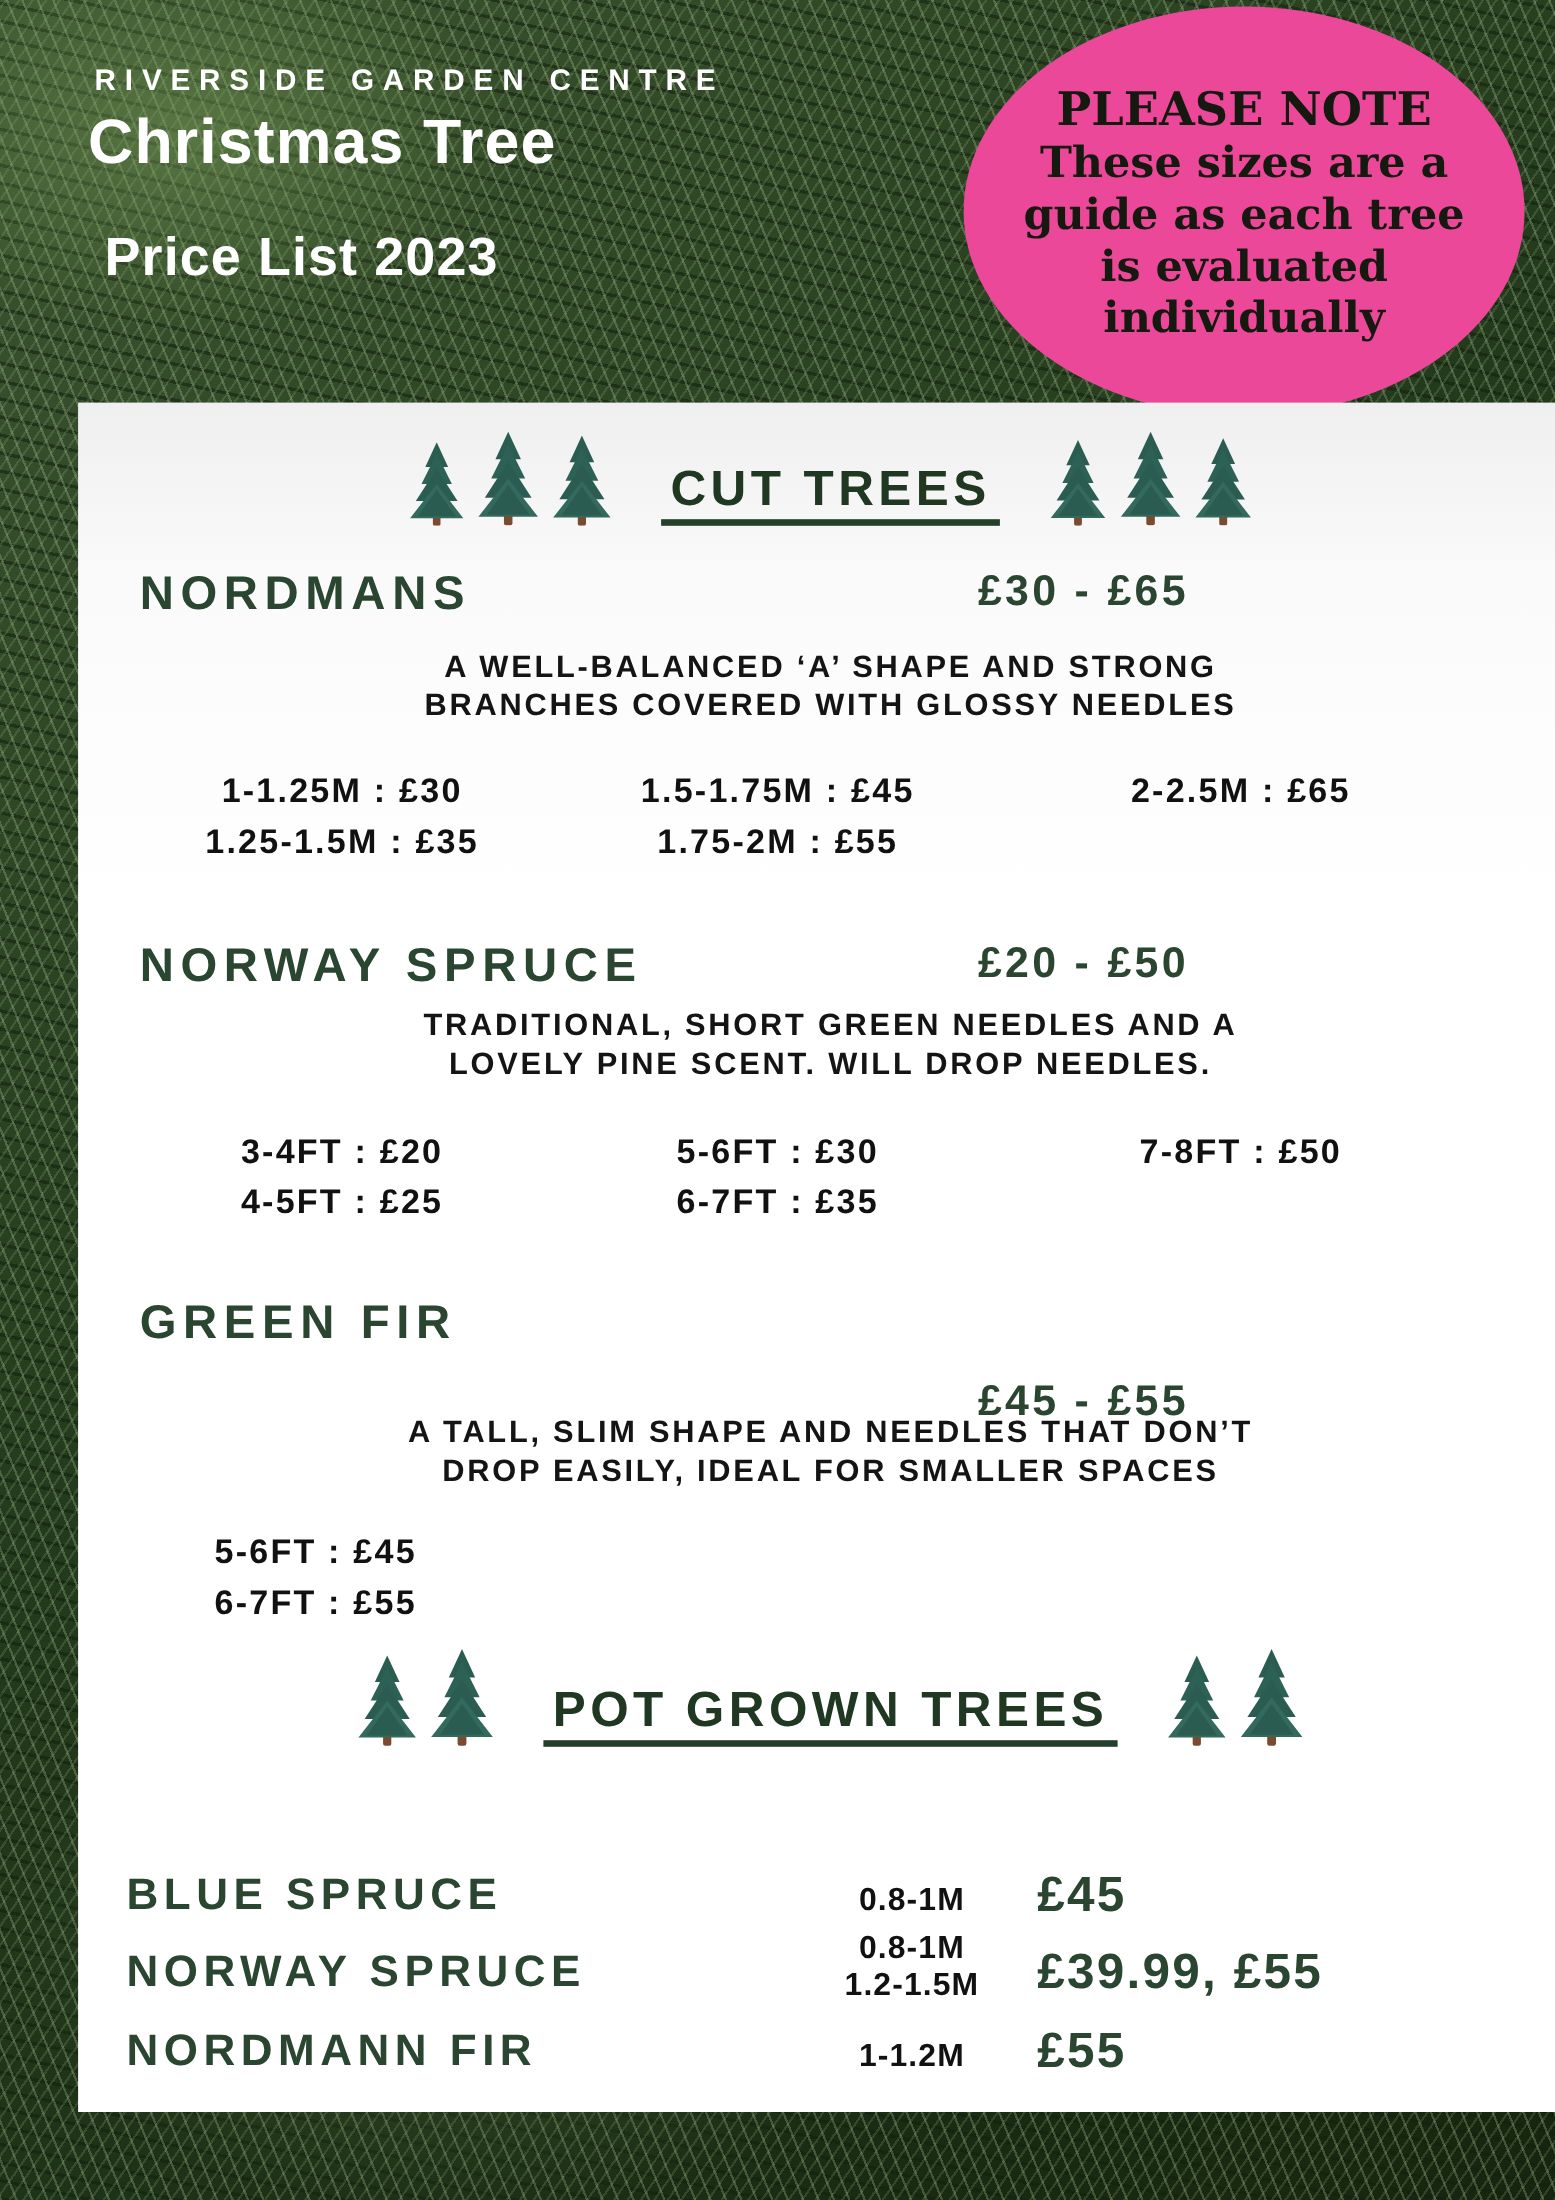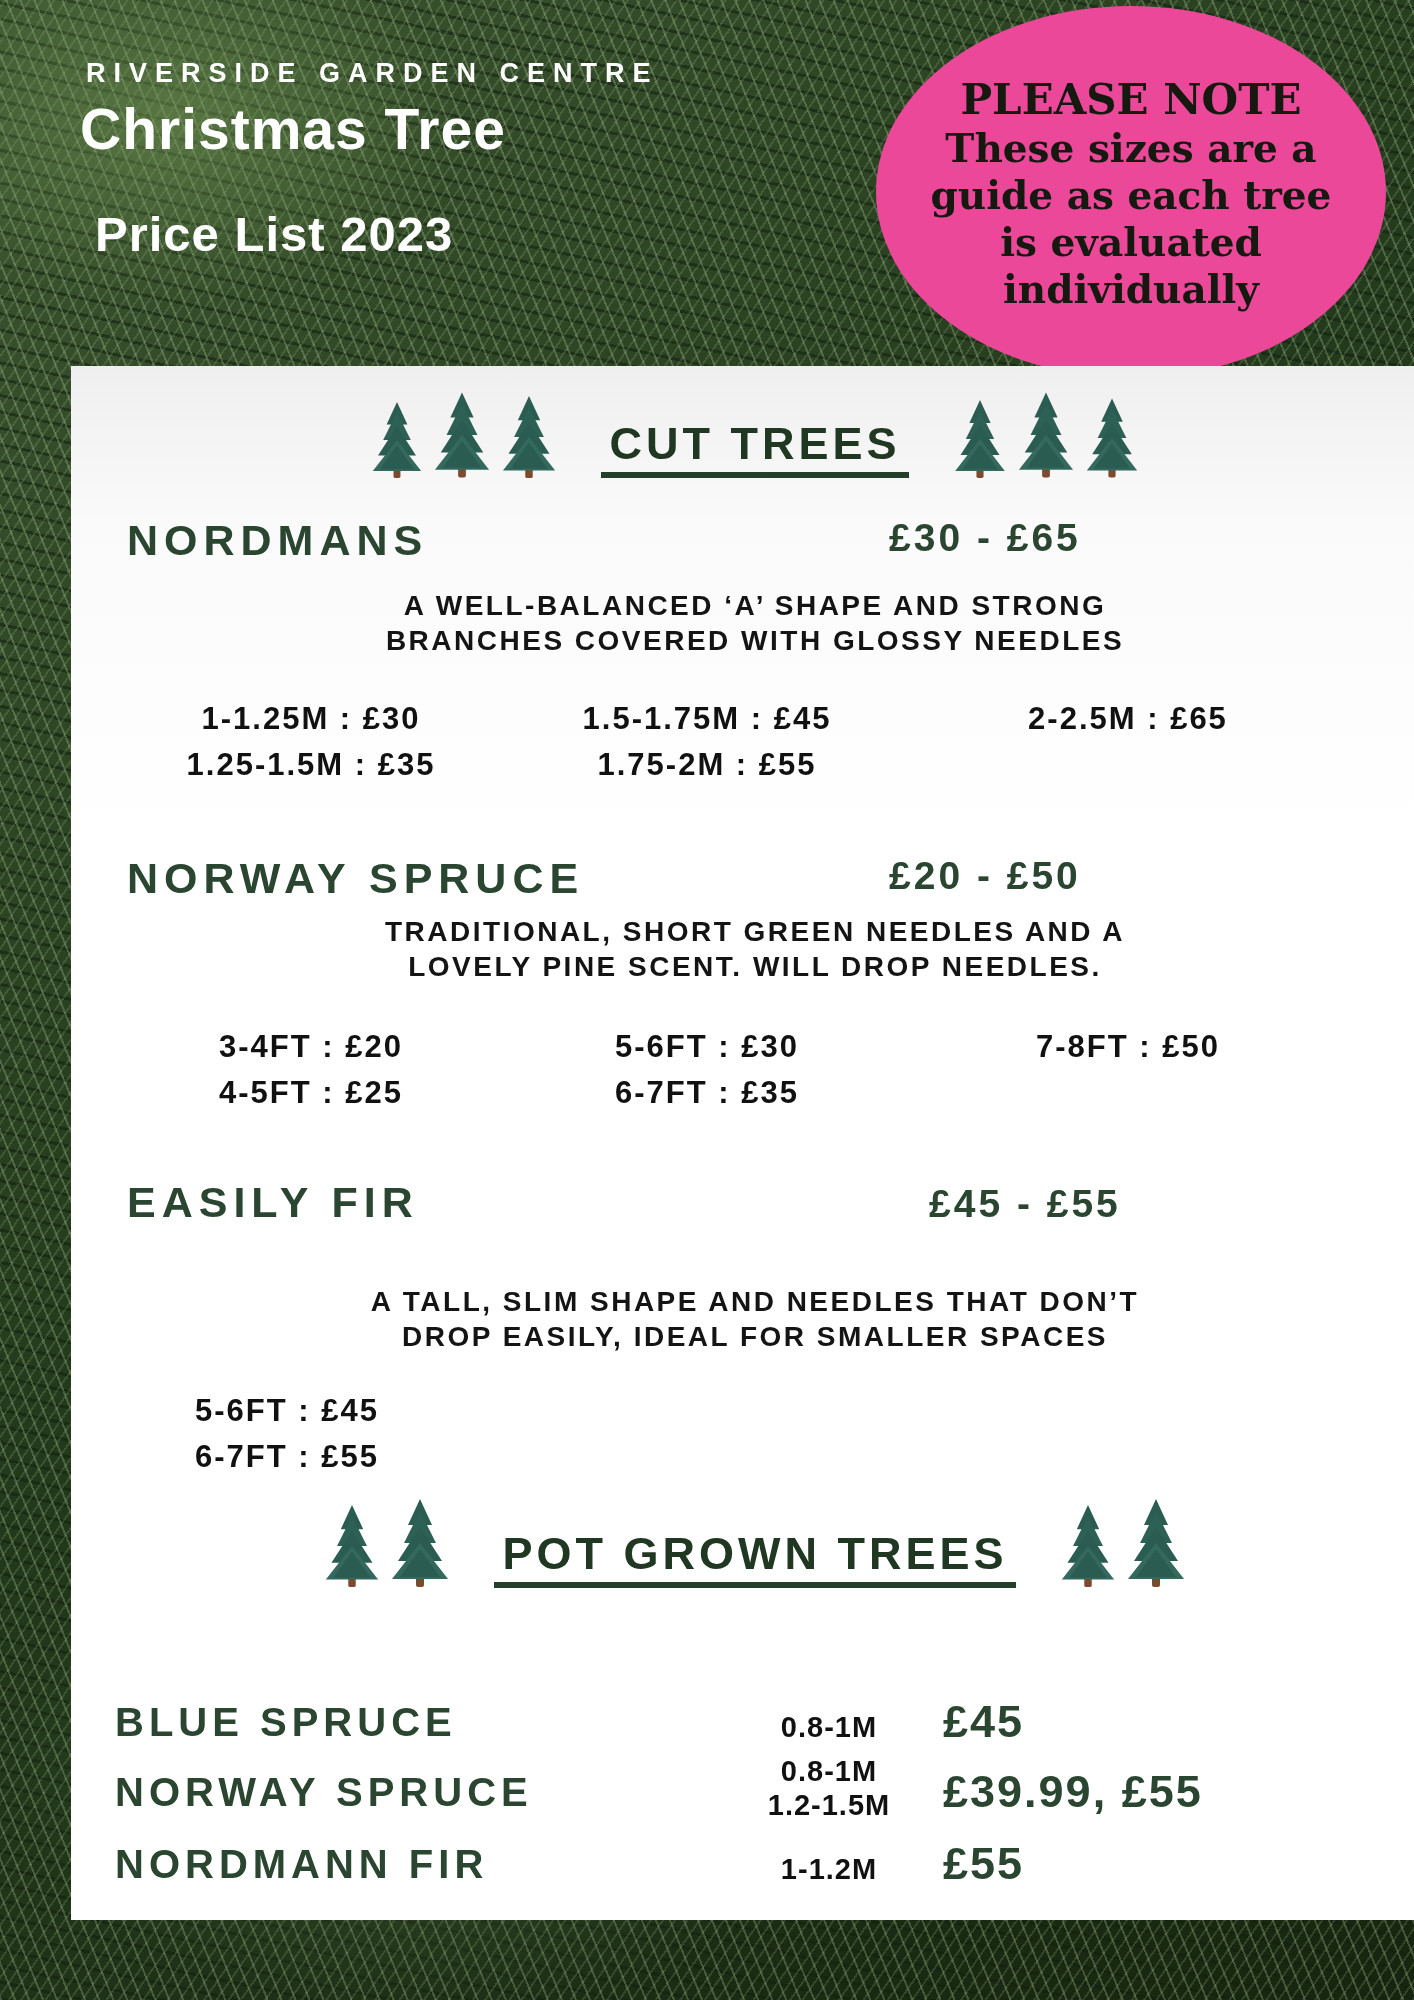--- a/index.html
+++ b/index.html
@@ -192,7 +192,7 @@
     <div>7-8FT : £50</div>
   </div>
 
-  <div class="sp-name" style="top:812px;">EASILY FIR</div>
+  <div class="sp-name" style="top:812px;">GREEN FIR</div>
   <div class="sp-range" style="top:816px;margin-left:40px;">£45 - £55</div>
   <div class="sp-desc" style="top:918px;">
     <div>A TALL, SLIM SHAPE AND NEEDLES THAT DON’T</div>

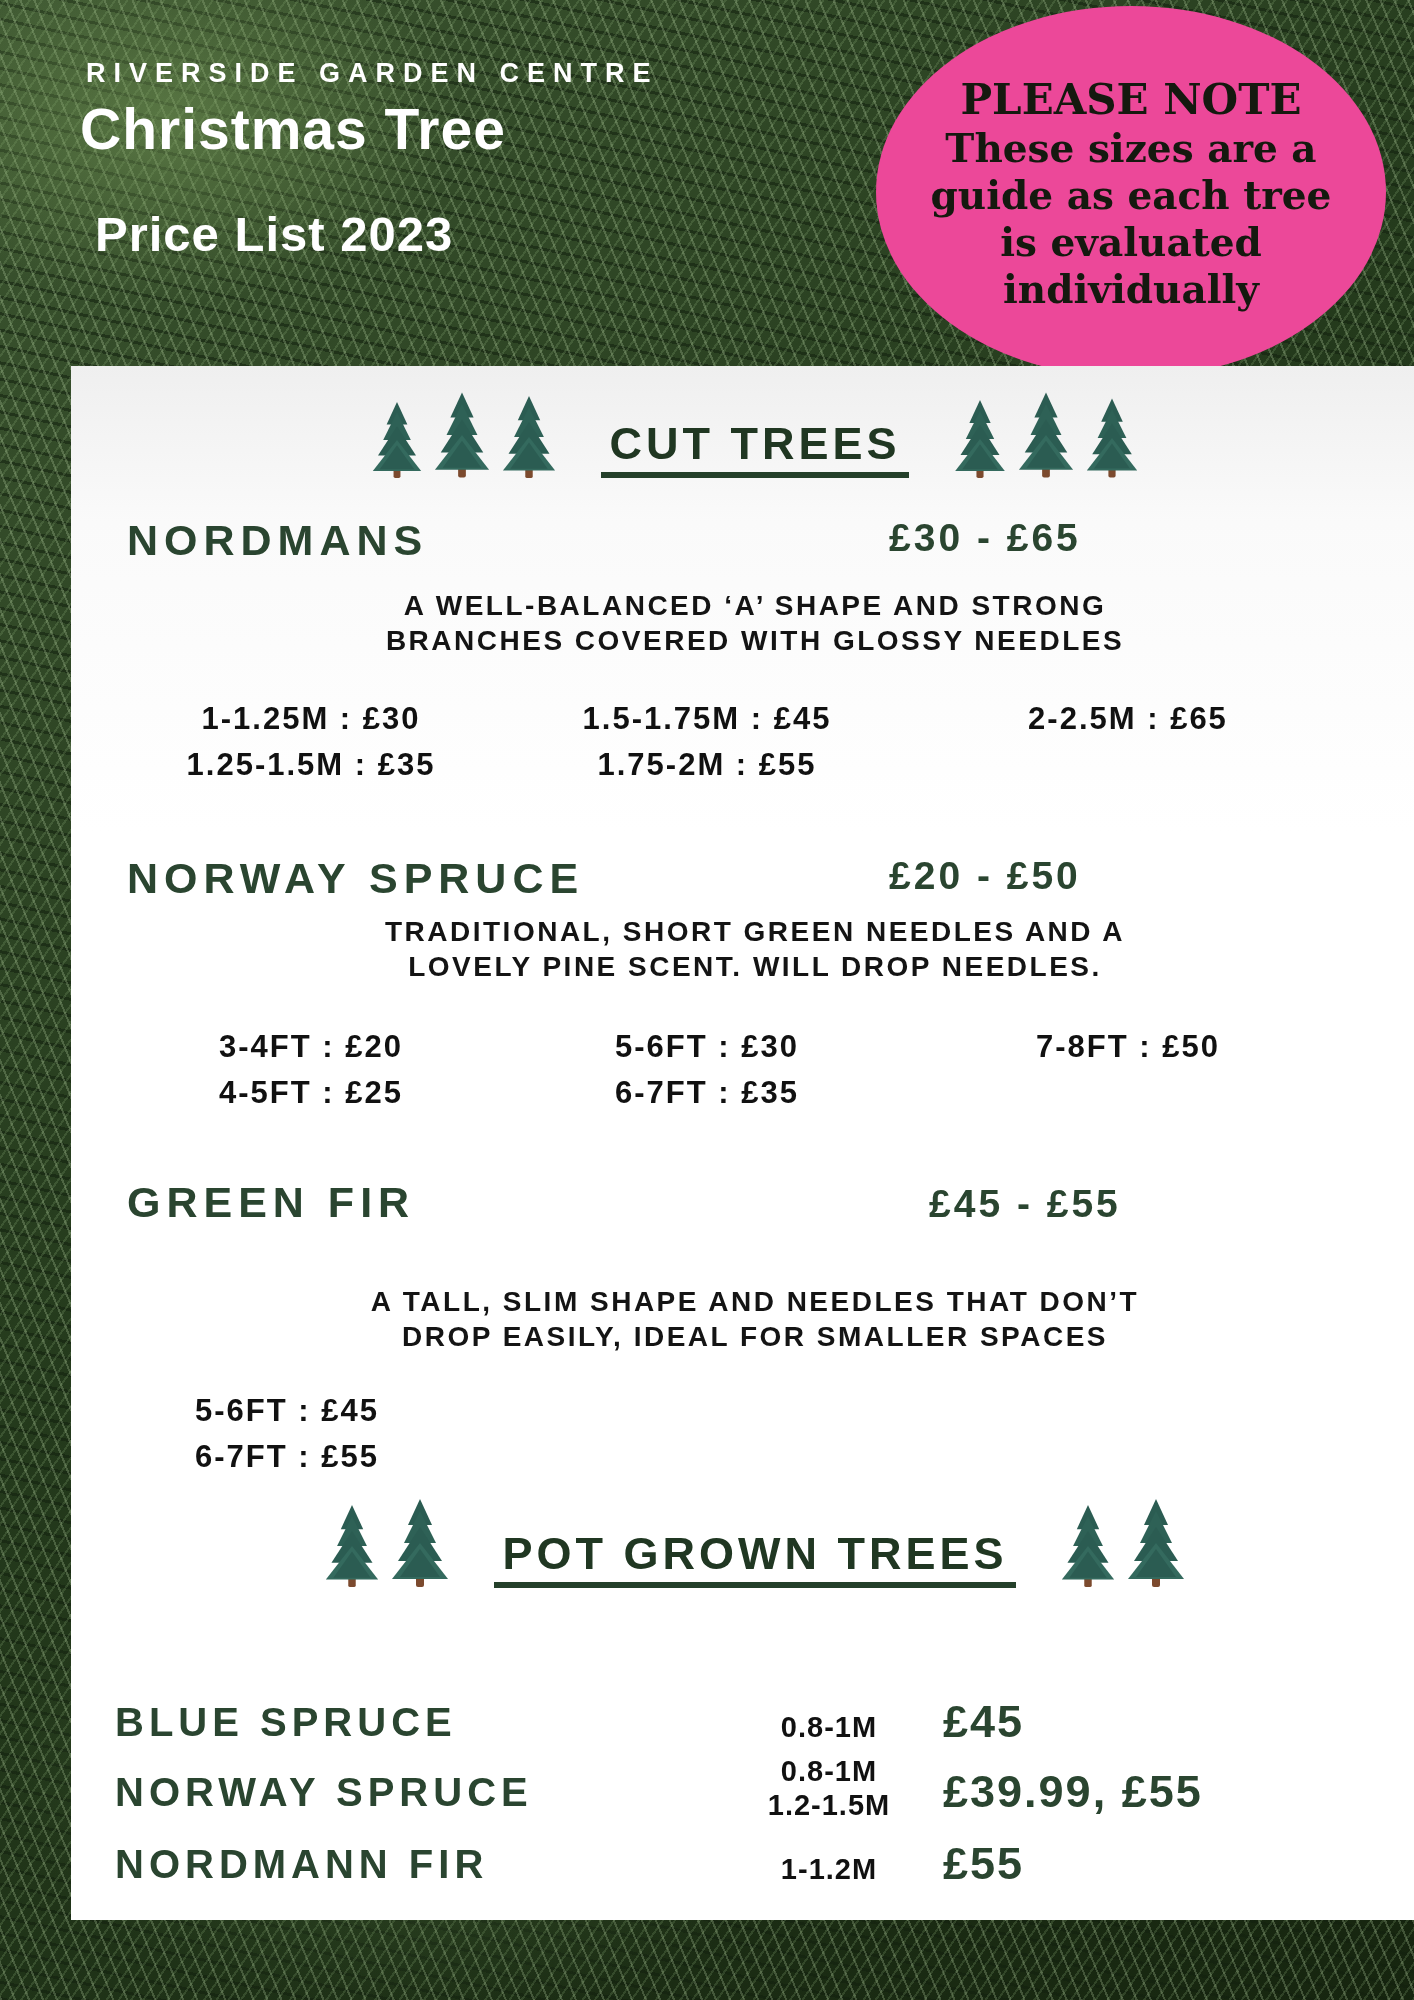--- a/index.html
+++ b/index.html
@@ -193,7 +193,7 @@
   </div>
 
   <div class="sp-name" style="top:812px;">GREEN FIR</div>
-  <div class="sp-range" style="top:816px;margin-left:40px;">£45 - £55</div>
+  <div class="sp-range" style="top:886px;">£45 - £55</div>
   <div class="sp-desc" style="top:918px;">
     <div>A TALL, SLIM SHAPE AND NEEDLES THAT DON’T</div>
     <div>DROP EASILY, IDEAL FOR SMALLER SPACES</div>

